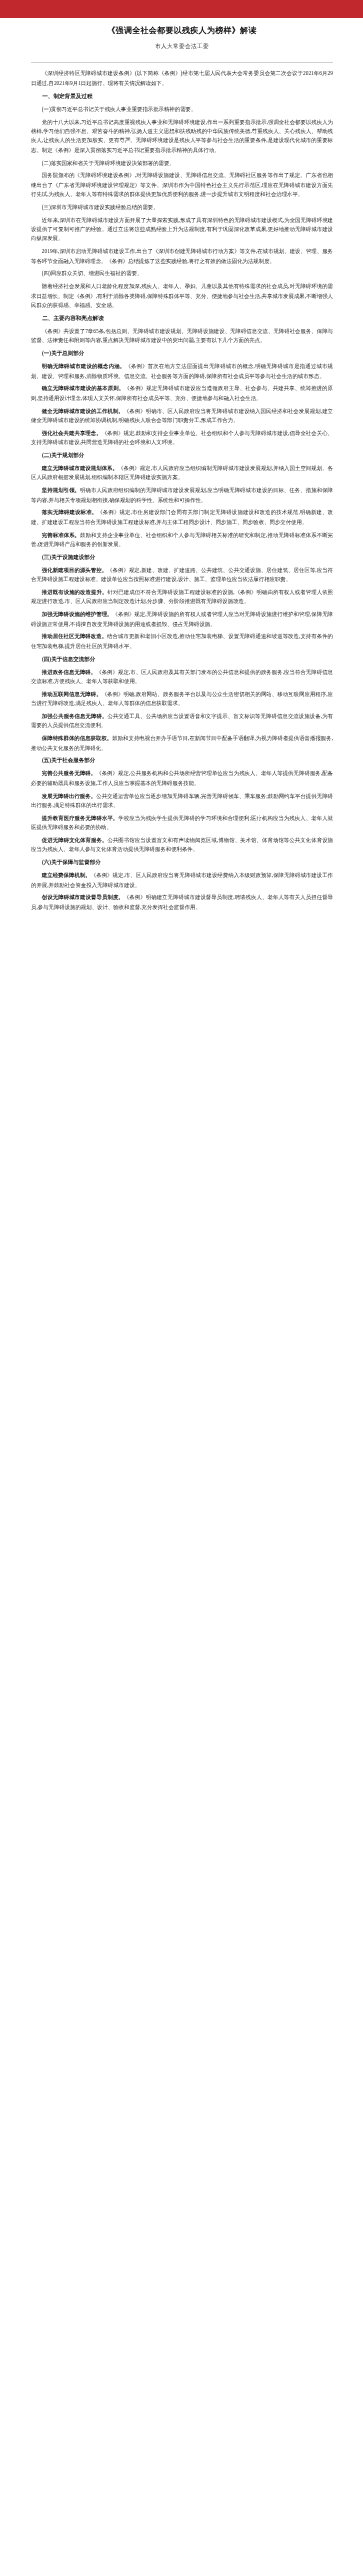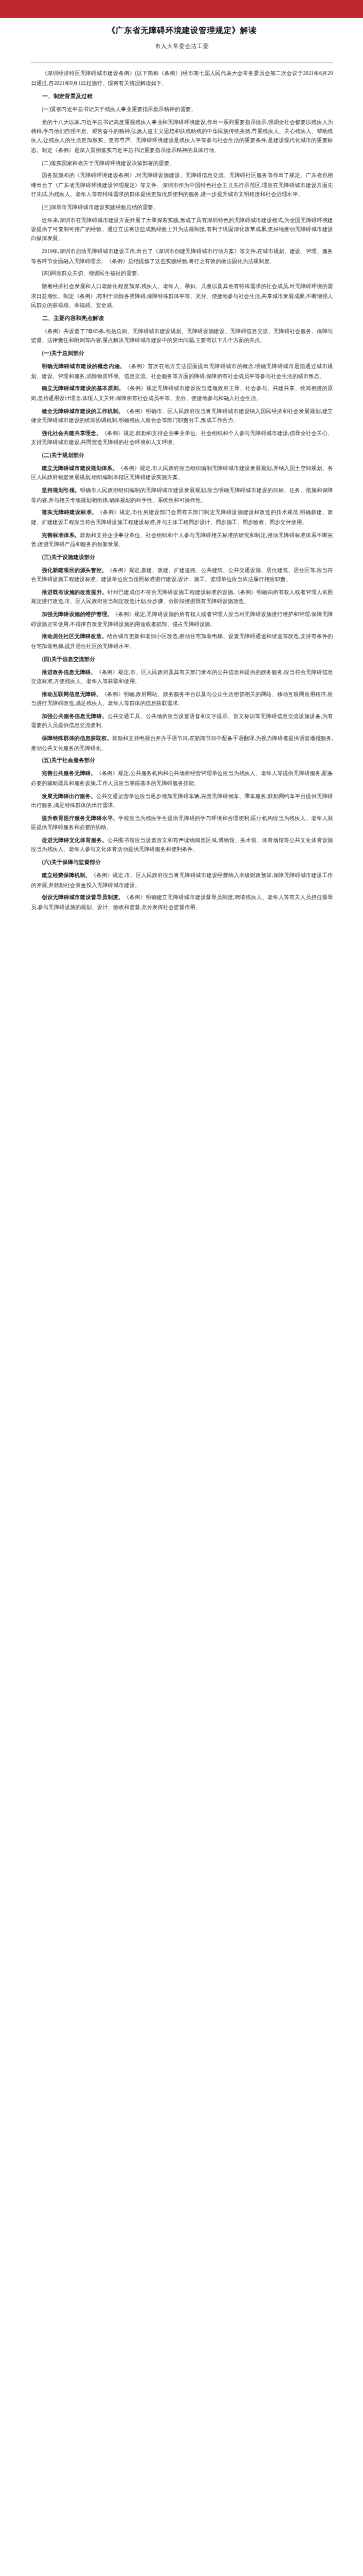--- a/index.html
+++ b/index.html
@@ -84,7 +84,7 @@
   <div class="top-band"></div>
 
   <div class="title-block">
-    <div class="doc-title">《广东省无障碍环境建设管理规定》解读</div>
+    <div class="doc-title">《强调全社会都要以残疾人为榜样》解读</div>
     <div class="doc-subtitle">市人大常委会法工委</div>
   </div>
 

